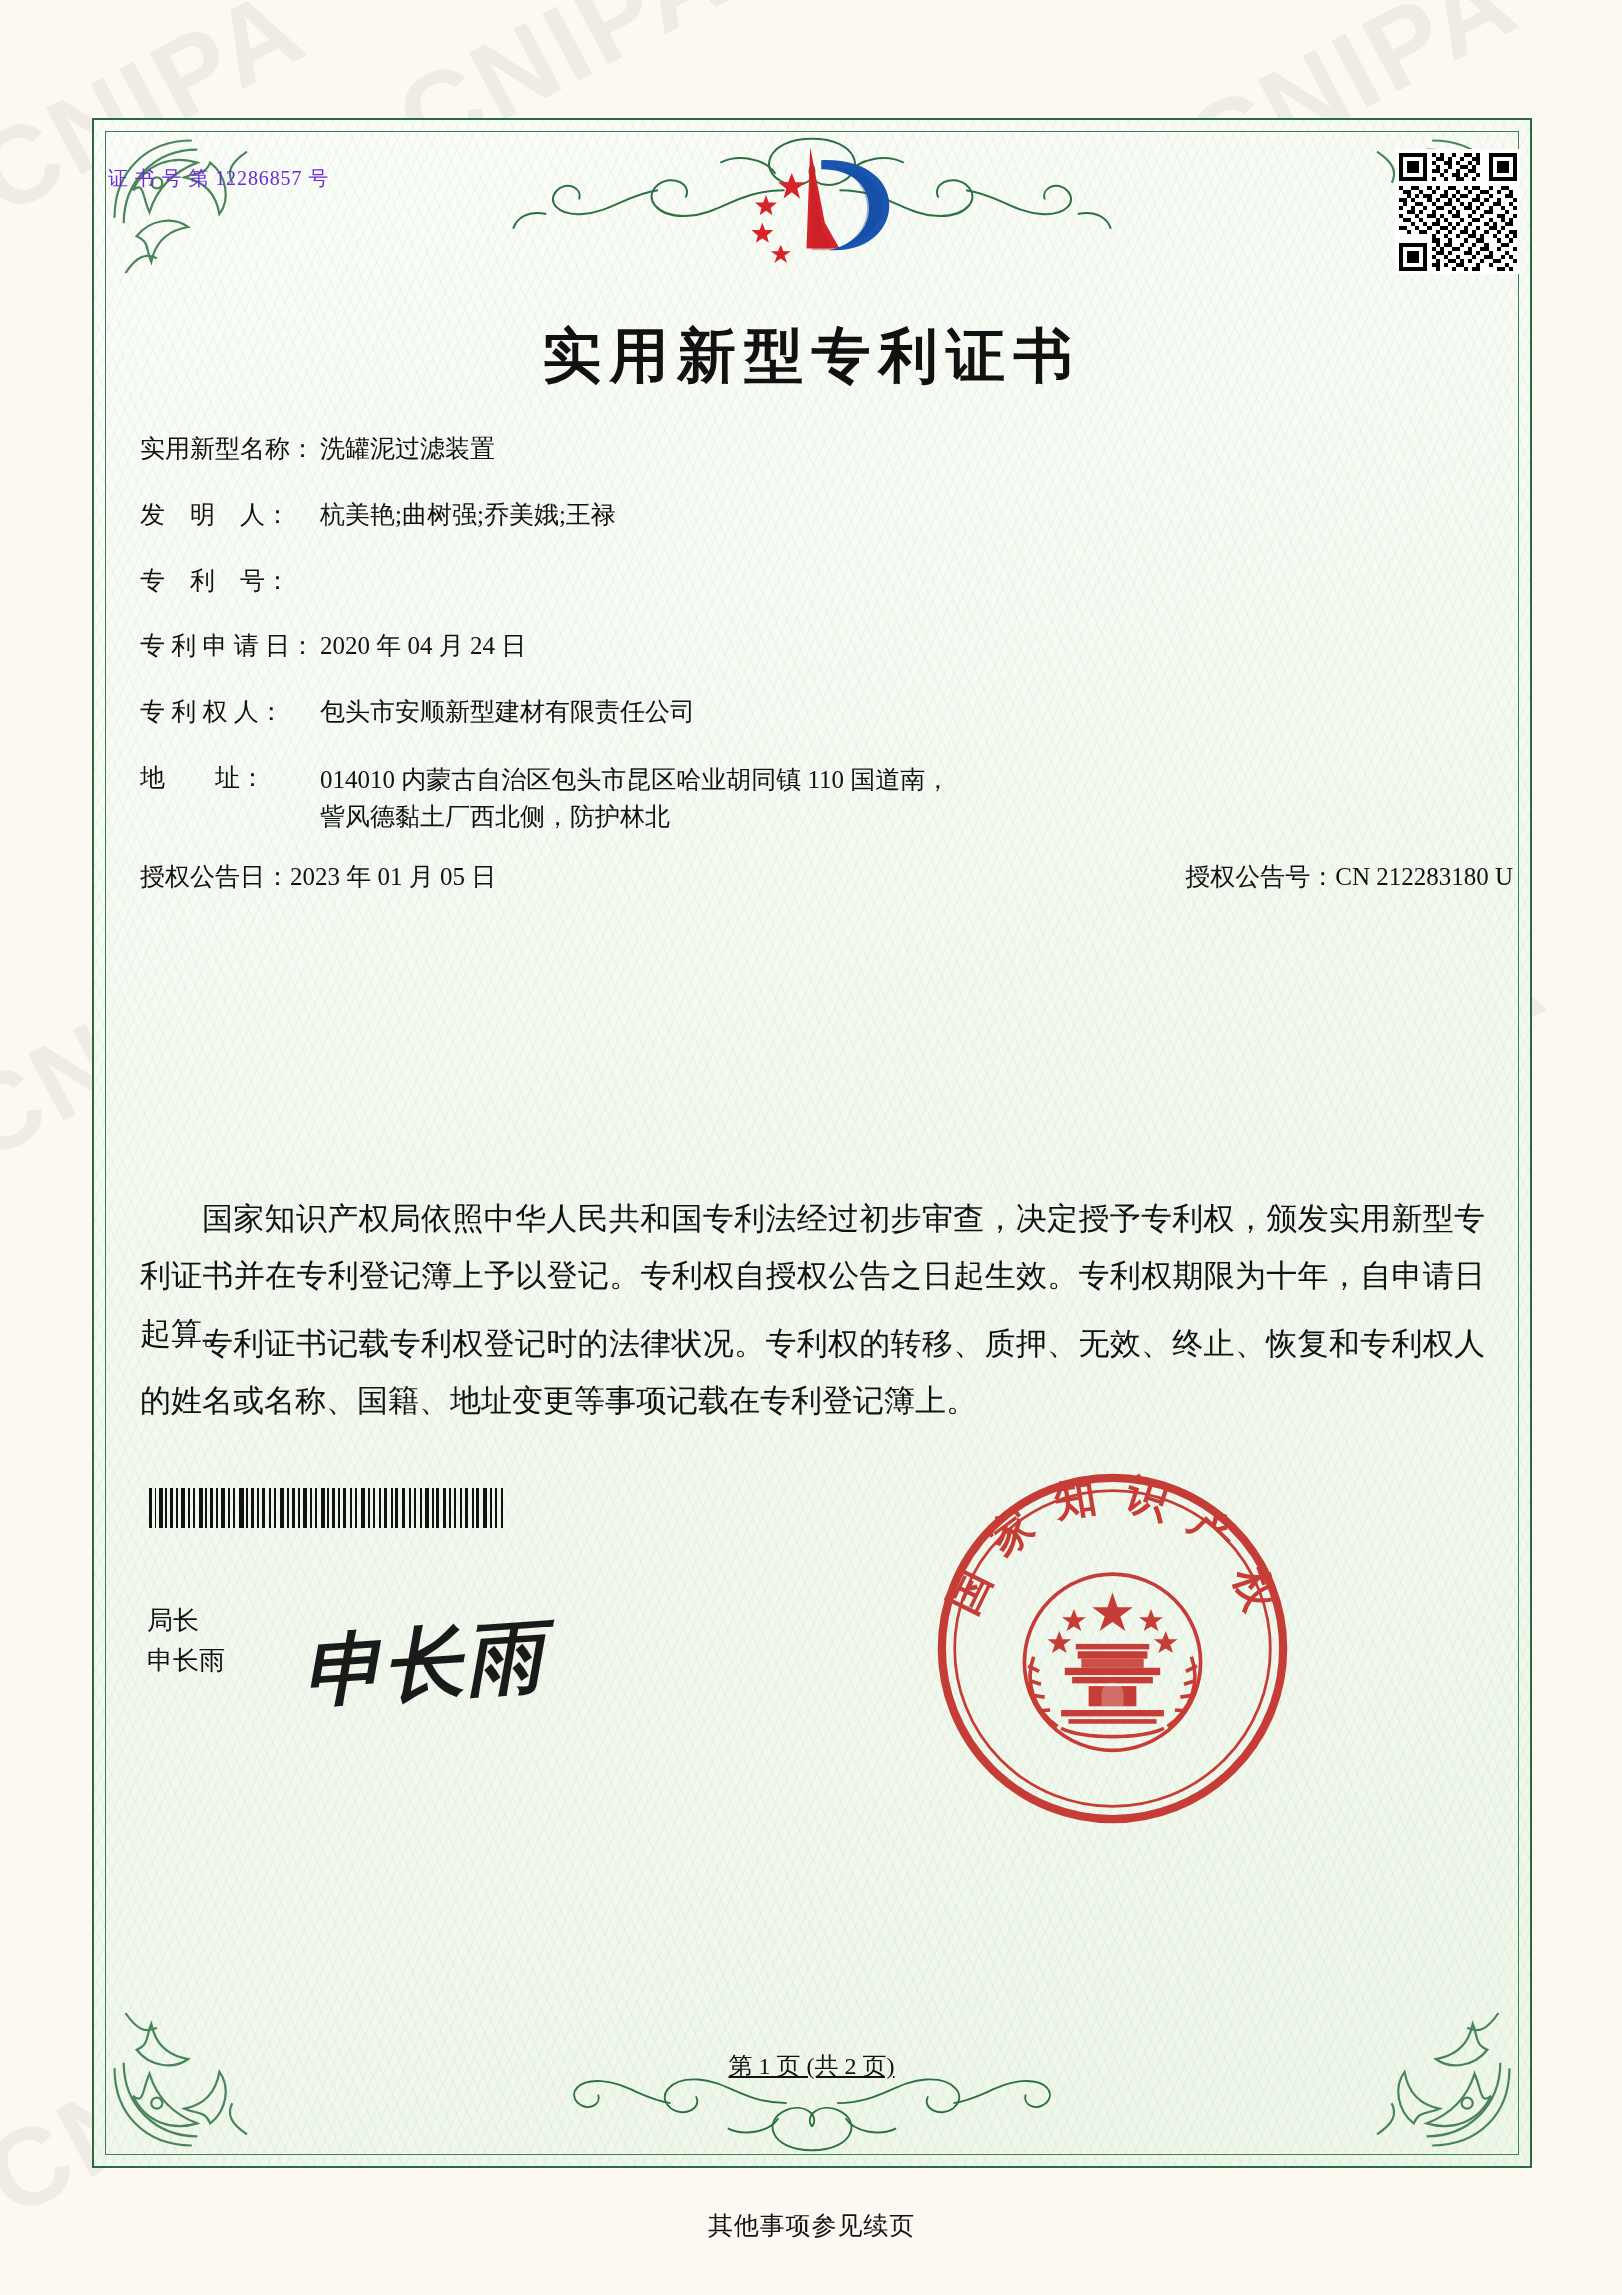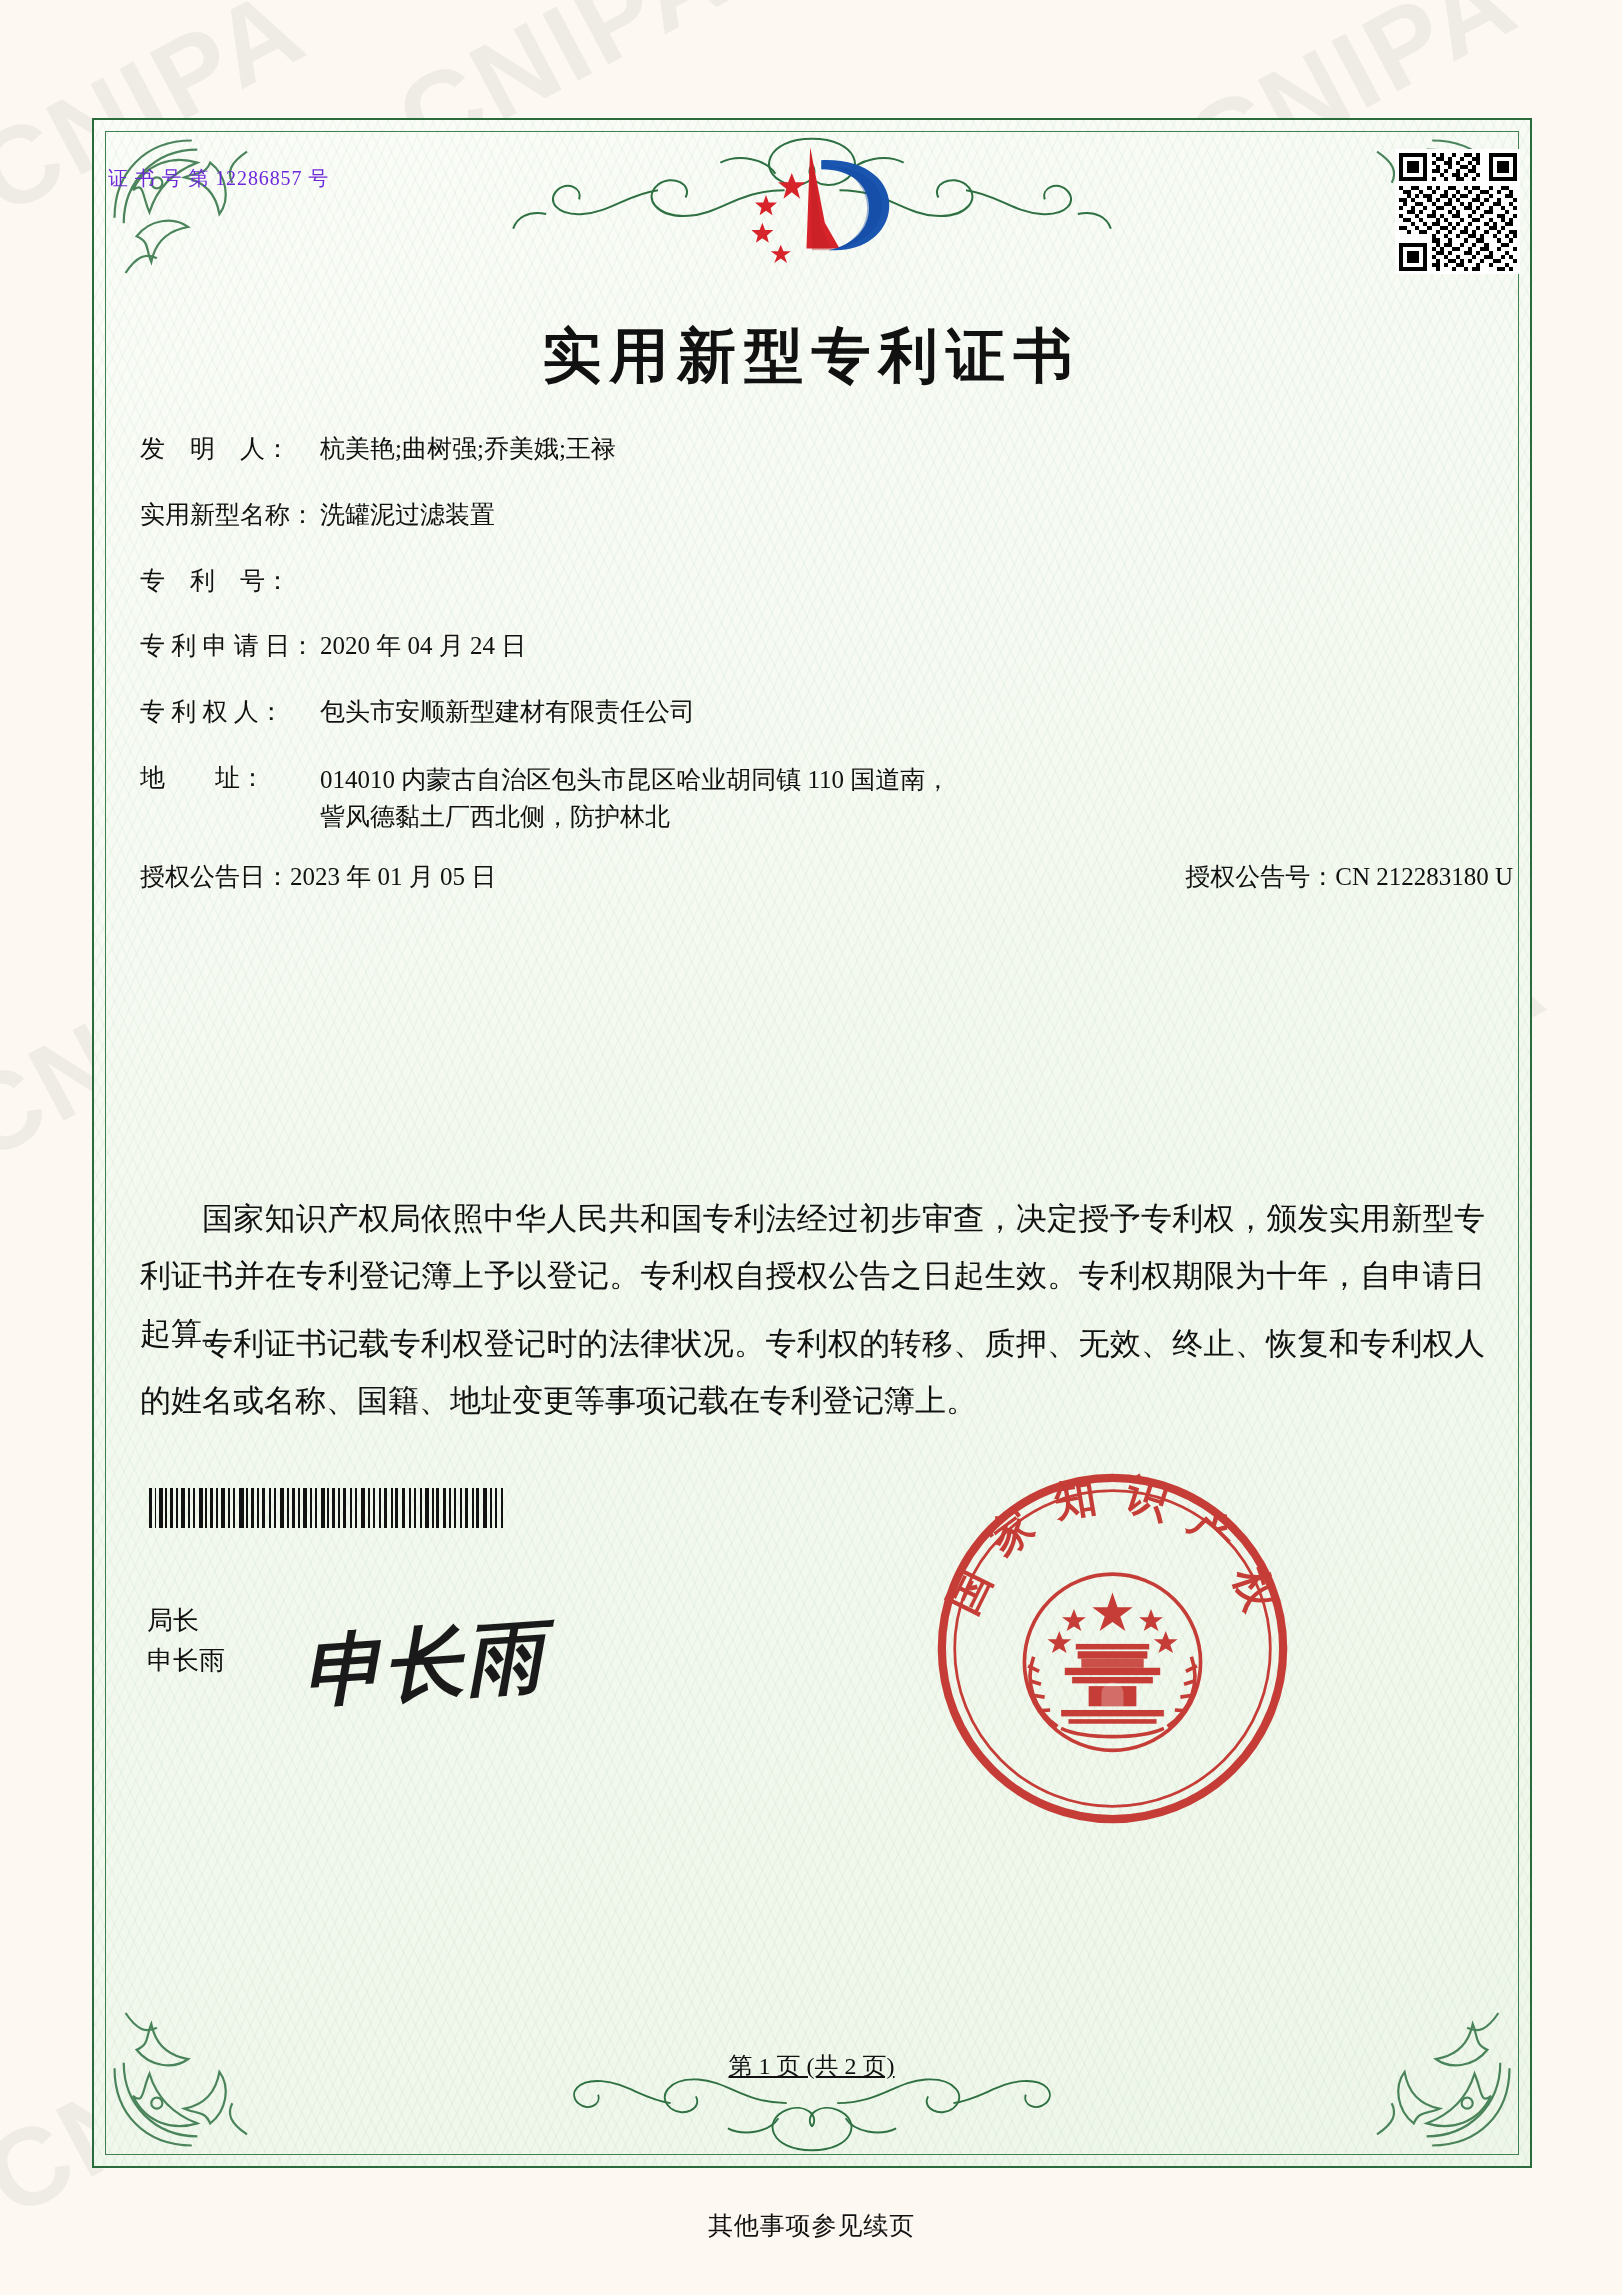--- a/index.html
+++ b/index.html
@@ -595,12 +595,12 @@
 
 <div class="fields" style="z-index:4;">
   <div class="frow">
+    <div class="flabel">实用新型名称：</div>
+    <div class="fvalue">洗罐泥过滤装置</div>
+  </div>
+  <div class="frow">
     <div class="flabel">发    明    人：</div>
     <div class="fvalue">杭美艳;曲树强;乔美娥;王禄</div>
-  </div>
-  <div class="frow">
-    <div class="flabel">实用新型名称：</div>
-    <div class="fvalue">洗罐泥过滤装置</div>
   </div>
   <div class="frow">
     <div class="flabel">专    利    号：</div>

